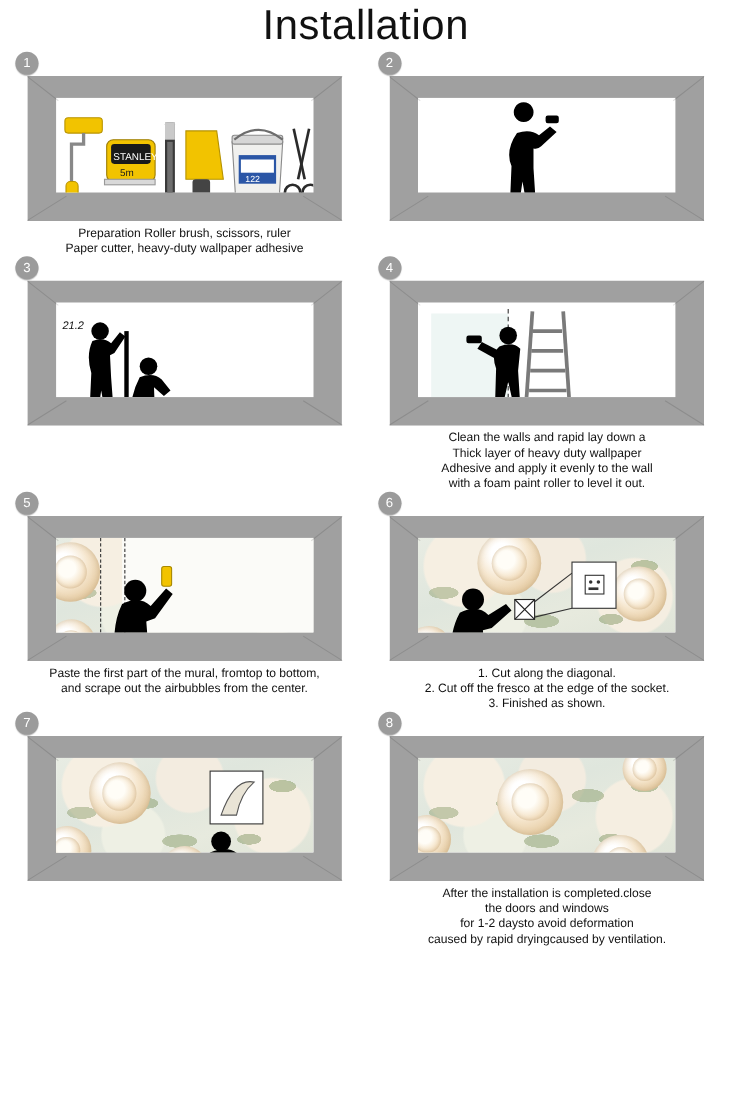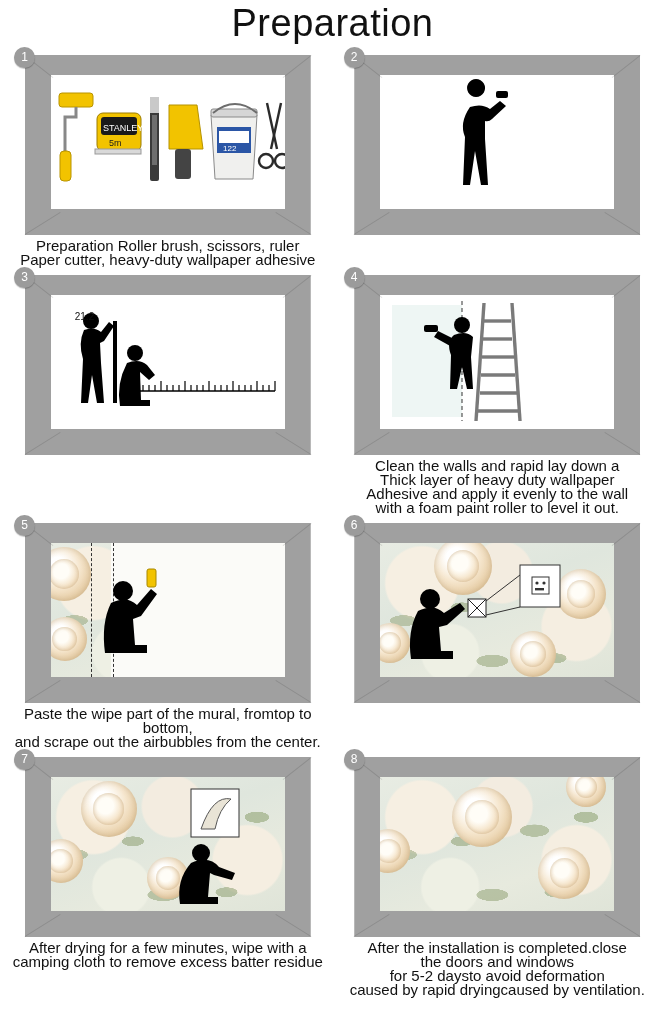--- a/index.html
+++ b/index.html
@@ -154,7 +154,7 @@
 </head>
 <body>
 
-<h1 class="page-title">Preparation</h1>
+<h1 class="page-title">Installation</h1>
 
 <div class="grid">
 

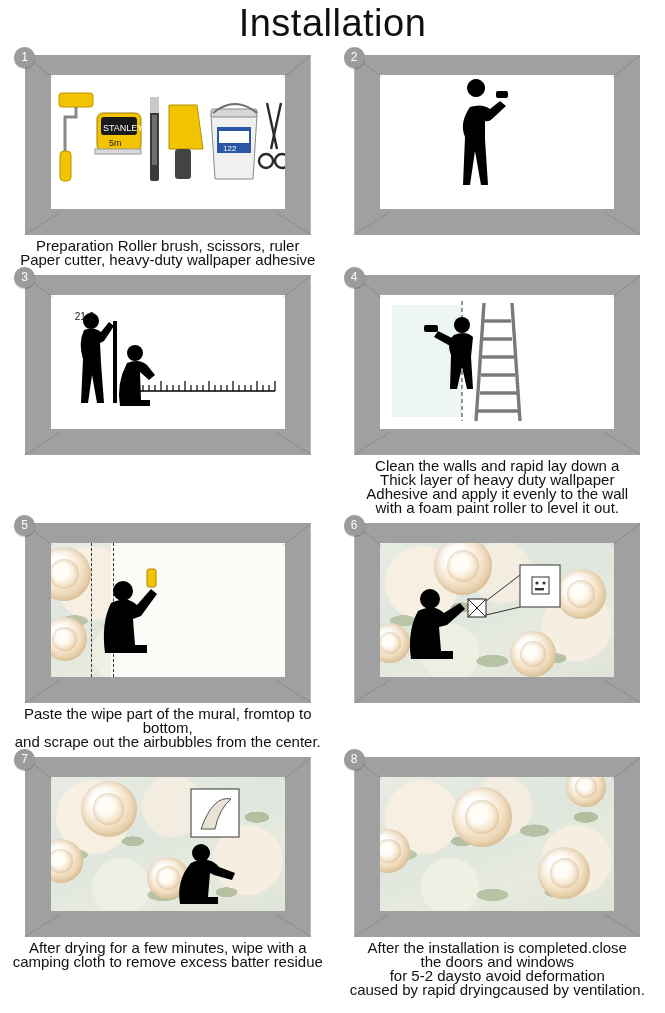--- a/index.html
+++ b/index.html
@@ -55,8 +55,8 @@
   .frame {
     position: relative;
     width: 286px;
-    height: 180px;
-    margin-top: 6px;
+    height: 132px;
+    margin-top: 20px;
     box-sizing: border-box;
   }
   

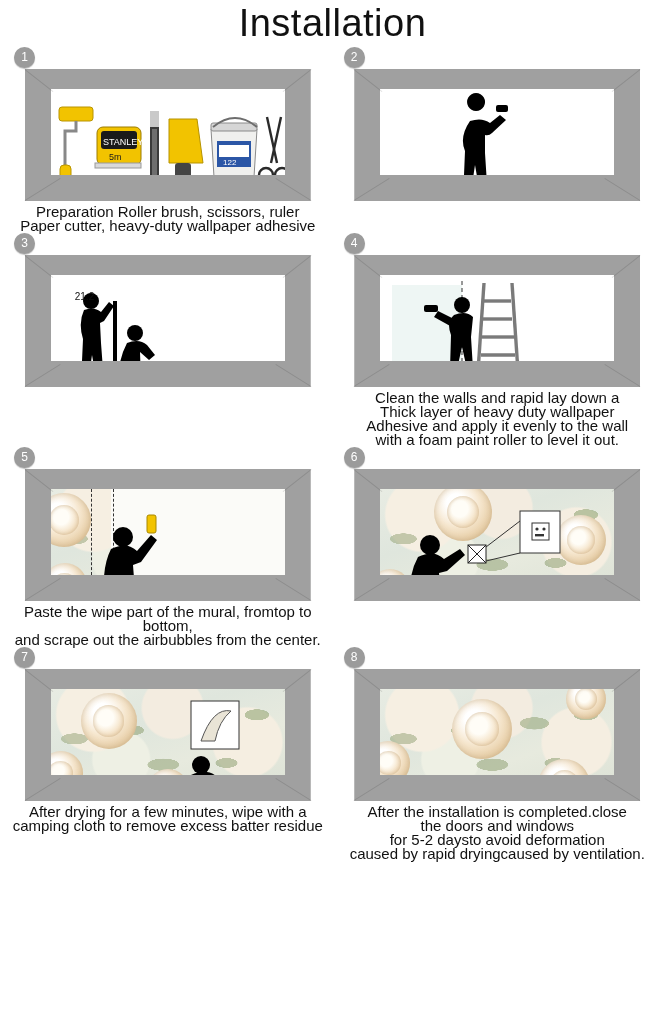--- a/index.html
+++ b/index.html
@@ -92,7 +92,7 @@
 
   .caption {
     text-align: center;
-    font-size: 15px;
+    font-size: 11px;
     line-height: 14px;
     margin-top: 4px;
     color: #111;

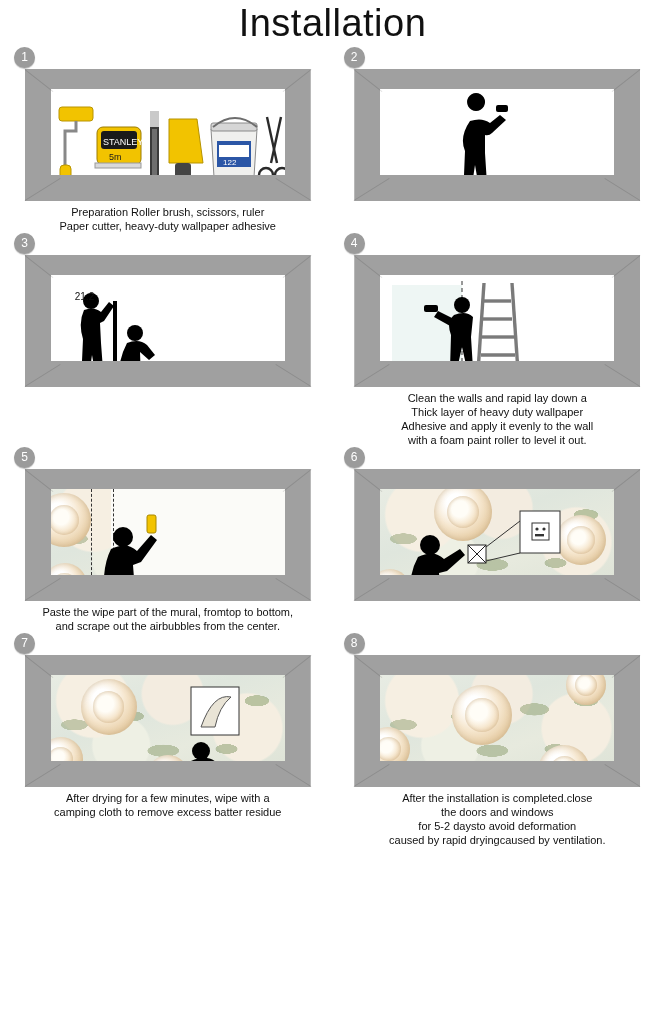--- a/index.html
+++ b/index.html
@@ -293,7 +293,7 @@
             </g>
           </g>
         </svg>
-        <div class="num-label" style="left:24px; top:16px;">21.2</div>
+        <div class="num-label" style="left:6px; top:16px;font-style:italic;">21.2</div>
       </div>
       <div class="bevel">
         <span class="bev-tl"></span>

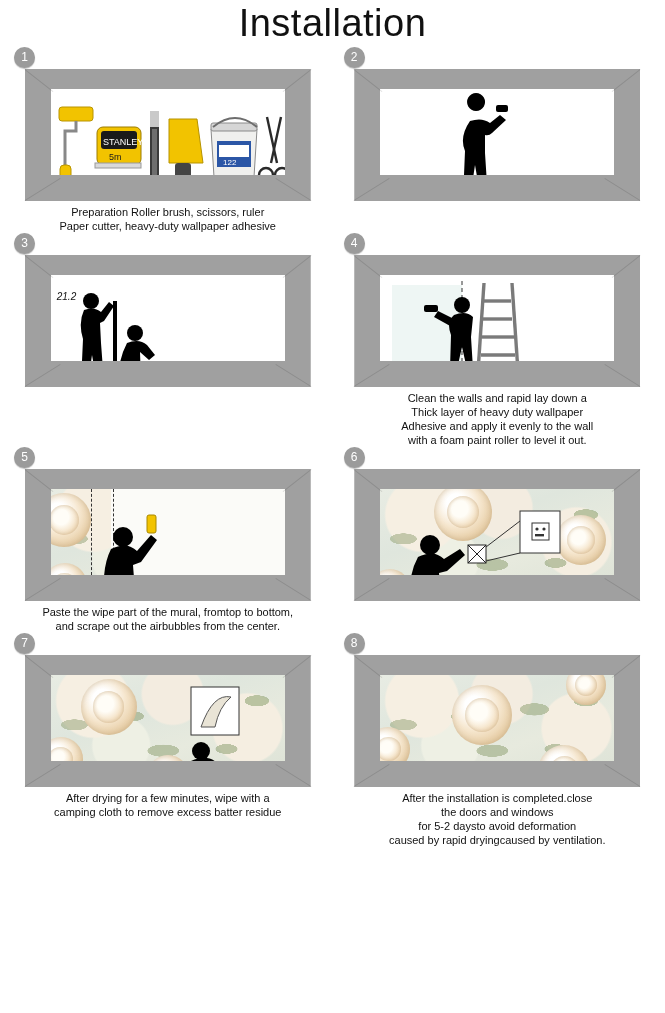--- a/index.html
+++ b/index.html
@@ -371,7 +371,7 @@
           <span class="bev-br"></span>
       </div>
     </div>
-    <div class="caption">Paste the wipe part of the mural, fromtop to bottom,
+    <div class="caption">Paste the first part of the mural, fromtop to bottom,
 and scrape out the airbubbles from the center.</div>
   </div>
 

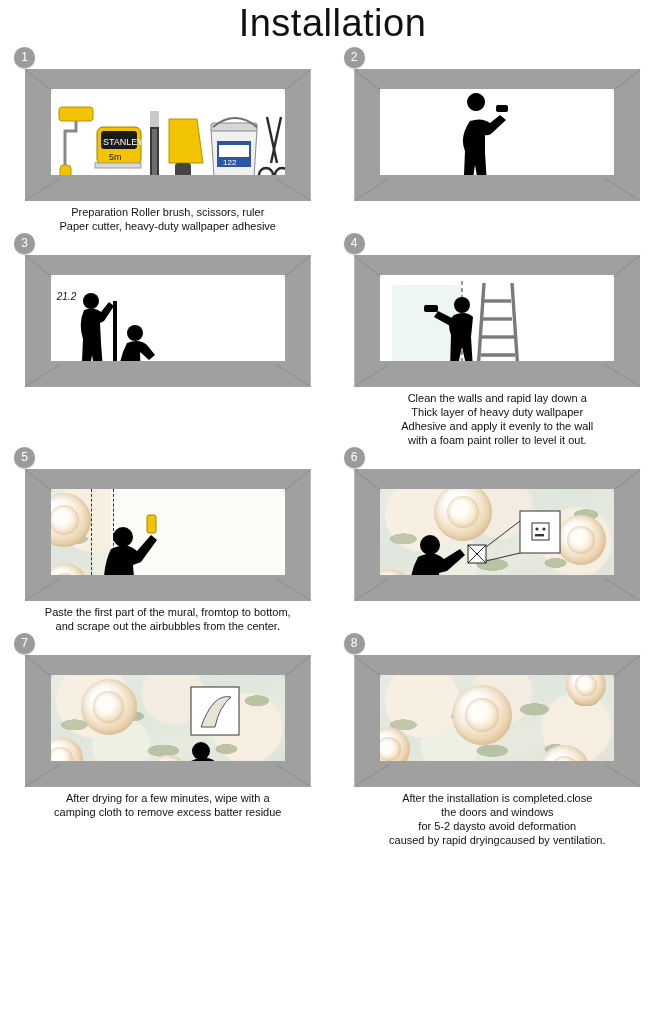--- a/index.html
+++ b/index.html
@@ -416,6 +416,9 @@
           <span class="bev-br"></span>
       </div>
     </div>
+    <div class="caption">1. Cut along the diagonal.
+2. Cut off the fresco at the edge of the socket.
+3. Finished as shown.</div>
   </div>
 
   <div class="step step-7">

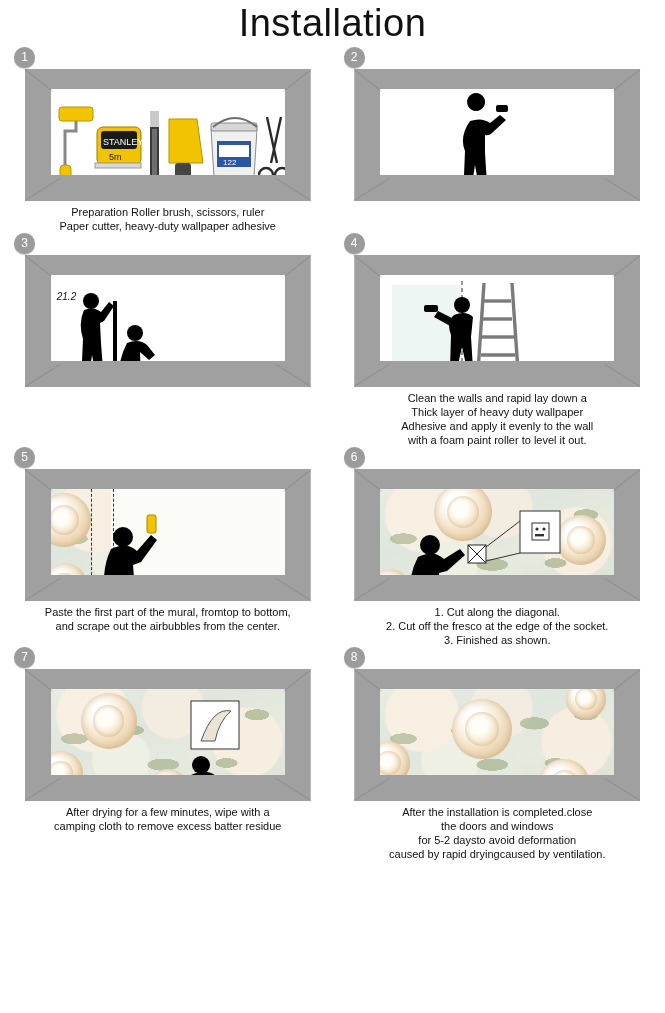--- a/index.html
+++ b/index.html
@@ -449,8 +449,6 @@
           <span class="bev-br"></span>
       </div>
     </div>
-    <div class="caption">After drying for a few minutes, wipe with a
-camping cloth to remove excess batter residue</div>
   </div>
 
   <div class="step step-8">

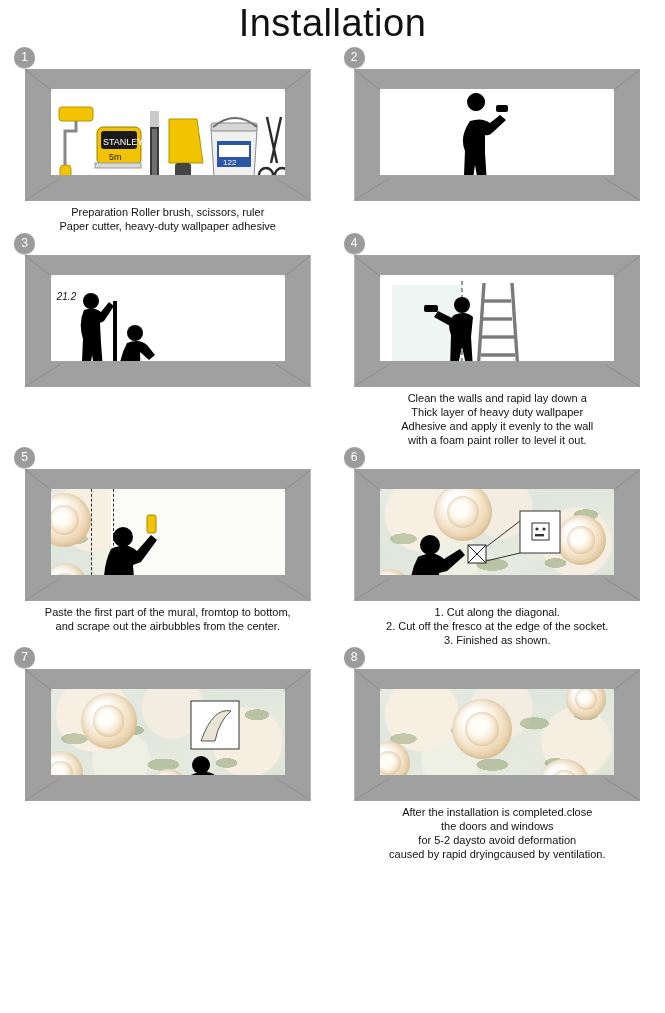--- a/index.html
+++ b/index.html
@@ -472,7 +472,7 @@
     </div>
     <div class="caption">After the installation is completed.close
 the doors and windows
-for 5-2 daysto avoid deformation
+for 1-2 daysto avoid deformation
 caused by rapid dryingcaused by ventilation.</div>
   </div>
 

